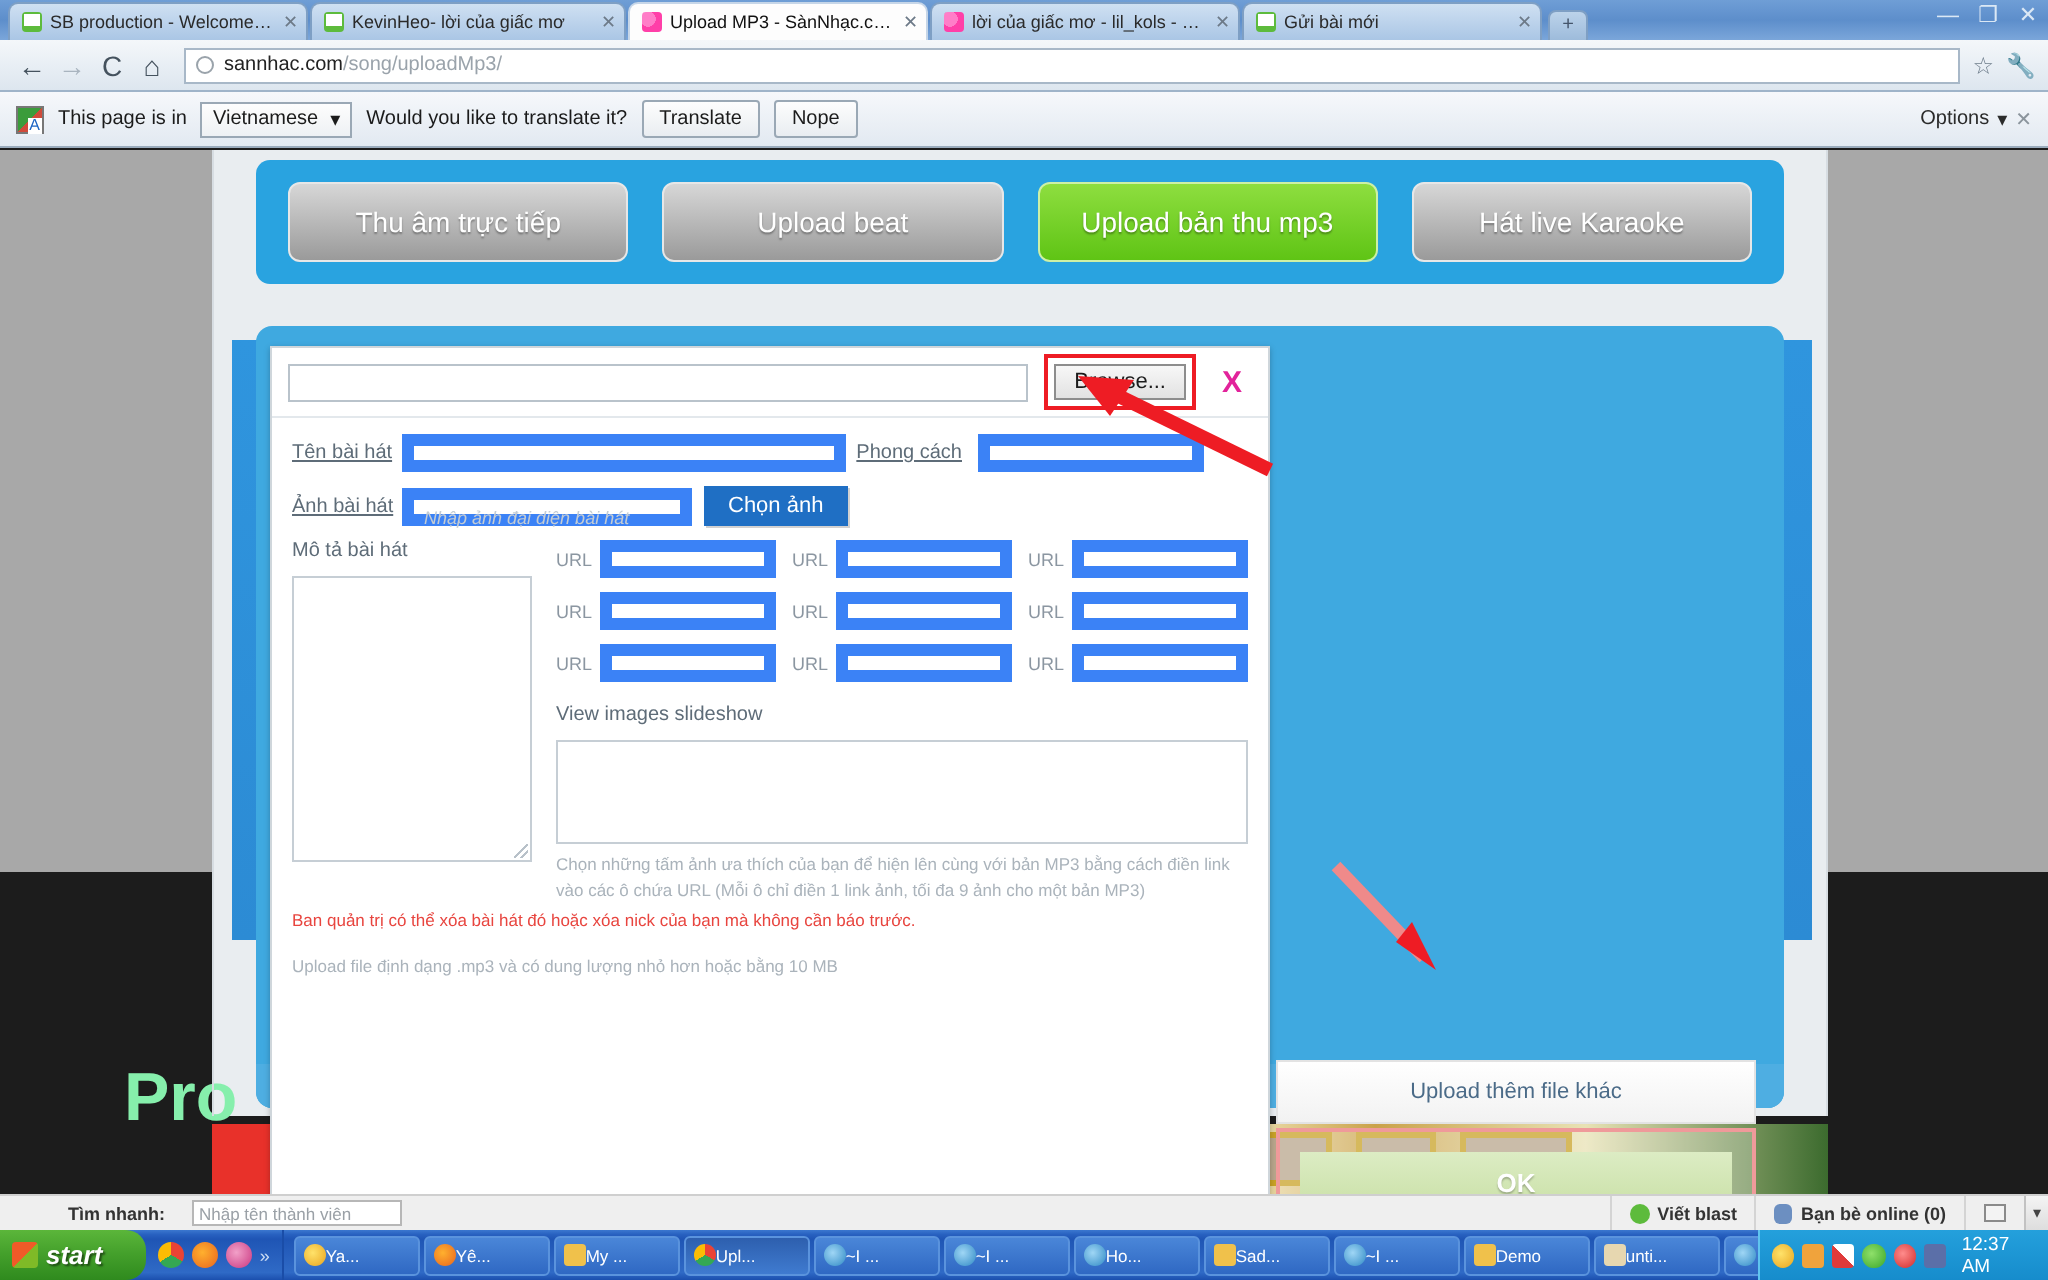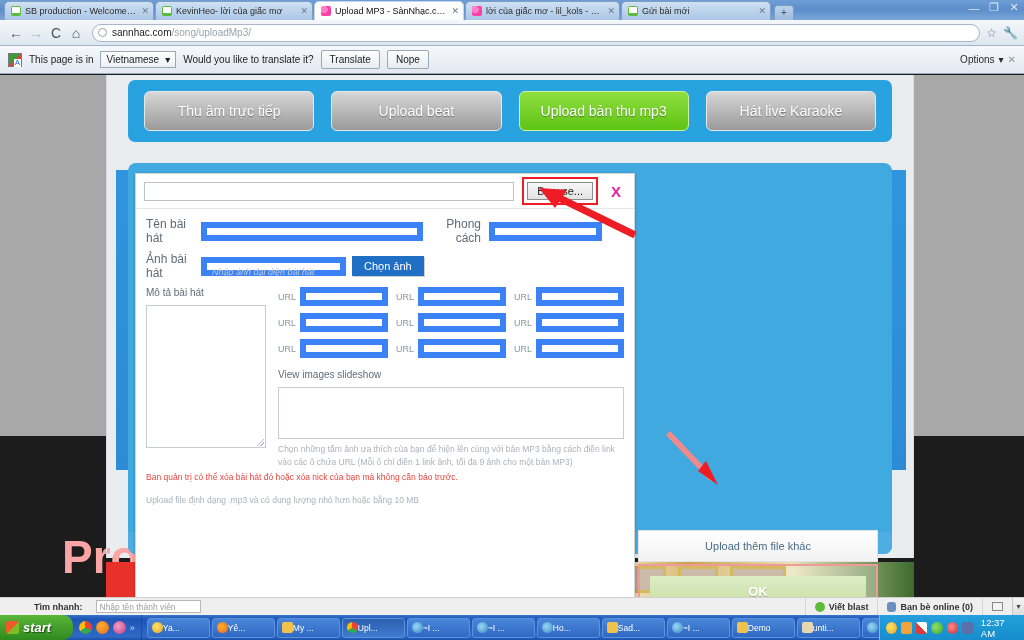--- a/index.html
+++ b/index.html
@@ -54,7 +54,7 @@
   .navbtn.dim { color: #a9b4bf; }
   .urlbox {
     flex: 1 1 auto; height: 18px; margin: 0 6px;
-    background: #fff; border: 1px solid #a8b8c8; border-radius: 9px;
+    background: #fff; border: 1px solid #a8b8c8; border-radius: 0;
     display: flex; align-items: center; padding: 0 5px;
     font-size: 10px; color: #9aa3ab;
   }

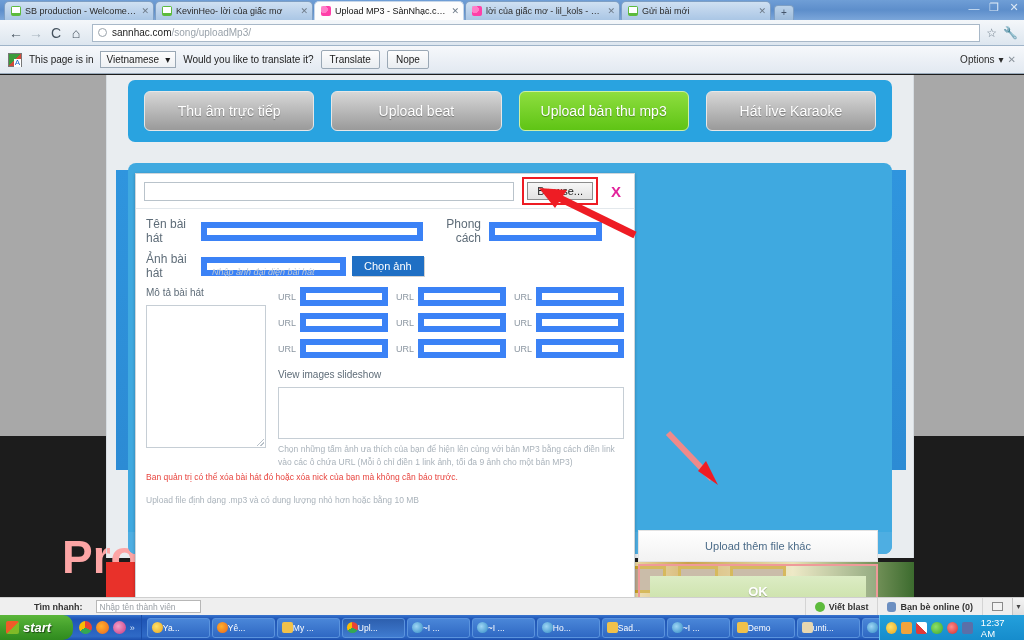--- a/index.html
+++ b/index.html
@@ -182,7 +182,7 @@
 
   .dlg-body { position:relative; padding:8px 10px; }
   .row { display:flex; align-items:center; margin-bottom:7px; }
-  .lbl { font-size:12px; color:#5e6c78; }
+  .lbl { font-size:10px; color:#5e6c78;text-decoration:underline; }
   .tf { border:6px solid #3b82f6; background:#fff; height:19px; }
   .tf.ph { font-size:9px; color:#c4ccd3; font-style:italic; padding:2px 5px; line-height:15px; }
   .btn-blue {

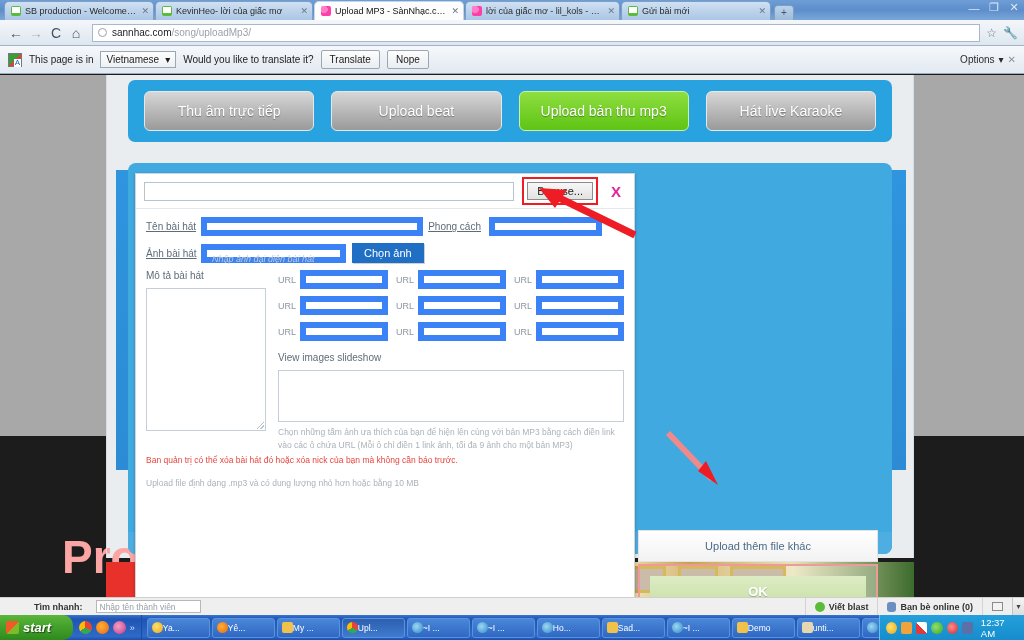--- a/index.html
+++ b/index.html
@@ -105,7 +105,7 @@
     border: 12px solid rgba(255,255,255,0.55); border-radius:50%;
   }
   .pro-text {
-    position:absolute; left:62px; top:455px; font-size:46px; font-weight:bold; color:#fca5a5;
+    position:absolute; left:62px; top:455px; font-size:34px; font-weight:bold; color:#86efac;
     font-family:"Liberation Sans", sans-serif;
   }
   .less-text {

